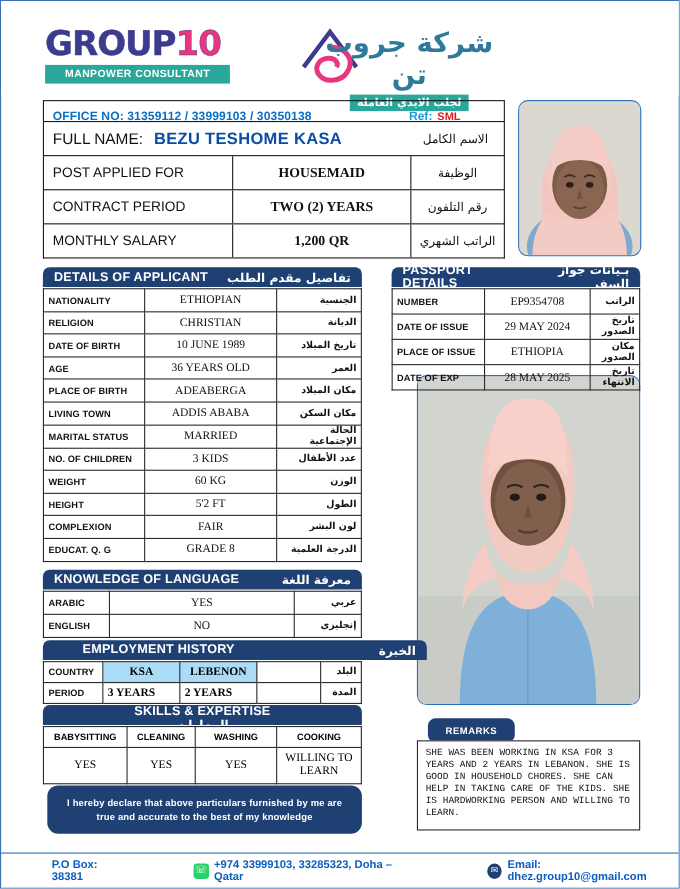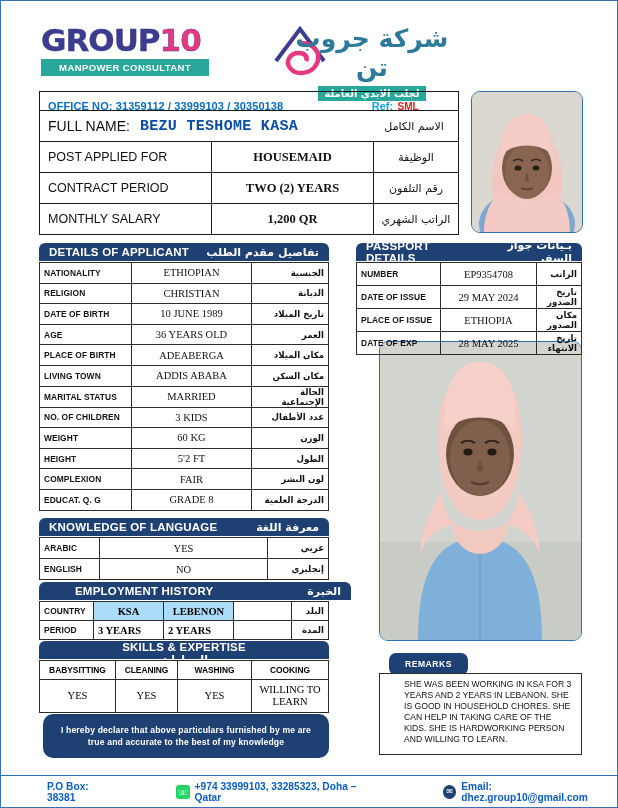--- a/index.html
+++ b/index.html
@@ -135,7 +135,7 @@
   .fullname-label { font-size: 14px; color: #111; }
   .fullname-val {
     color: #0a4da2; font-weight: bold;
-    font-family: Liberation Mono, monospace;
+    font-family: Liberation Sans, sans-serif;
     font-size: 15px; margin-left: 10px;
     letter-spacing: 0.3px;
   }

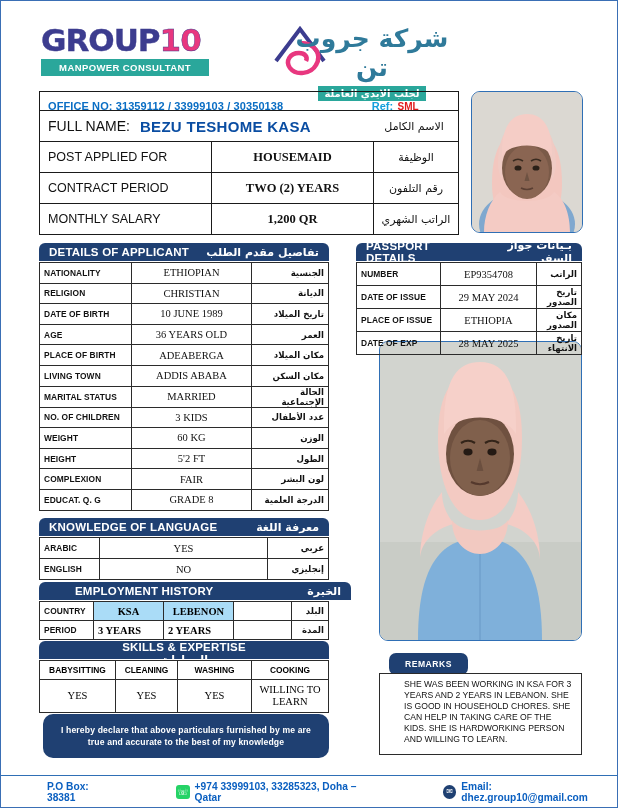--- a/index.html
+++ b/index.html
@@ -517,7 +517,7 @@
   </tbody>
     </table>
 
-  <div class="secbar" style="left:38px; top:581px; width:312px; height:18px;padding-left:36px;">
+  <div class="secbar" style="left:38px; top:581px; width:349px; height:18px;padding-left:36px;">
     <span class="en">EMPLOYMENT HISTORY</span>
     <span class="ar">الخبرة</span>
   </div>

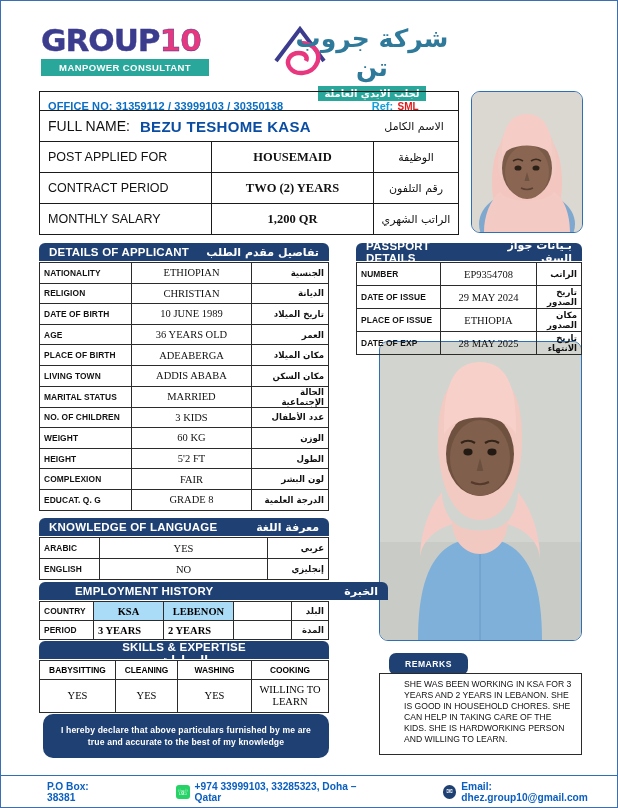--- a/index.html
+++ b/index.html
@@ -268,8 +268,8 @@
     width: 203px; height: 82px;
     border: 1px solid #2b2b2b;
     background: #ffffff;
-    padding: 5px 6px 0 24px;
-    font-family: Liberation Sans, sans-serif;
+    padding: 5px 6px 0 7px;
+    font-family: Liberation Mono, monospace;
     font-size: 8.6px;
     line-height: 1.28;
     color: #111;

